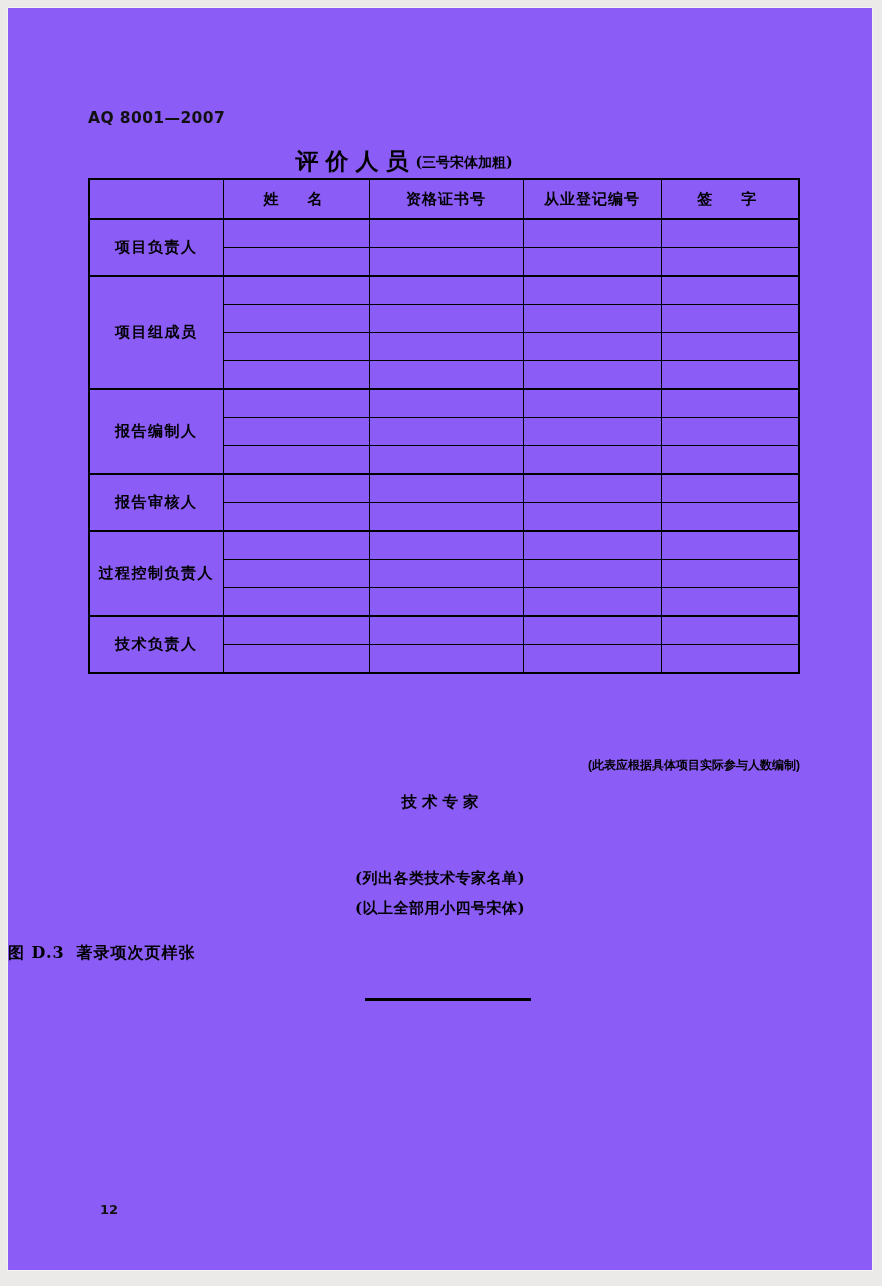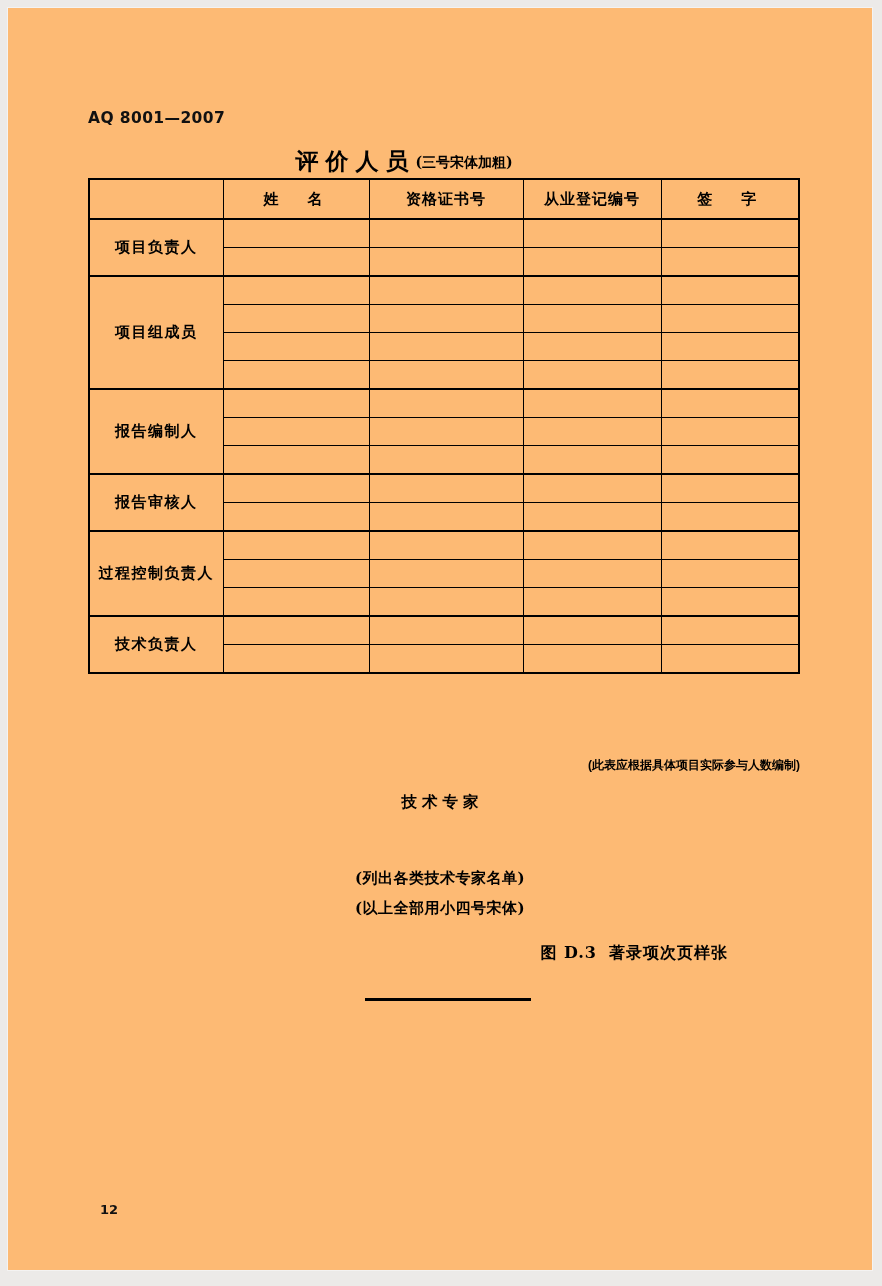--- a/index.html
+++ b/index.html
@@ -20,7 +20,7 @@
     top: 8px;
     width: 864px;
     height: 1262px;
-    background: #fdba74;
+    background: #8b5cf6;
     box-shadow: 0 0 0 1px #f4f3f2;
   }
 

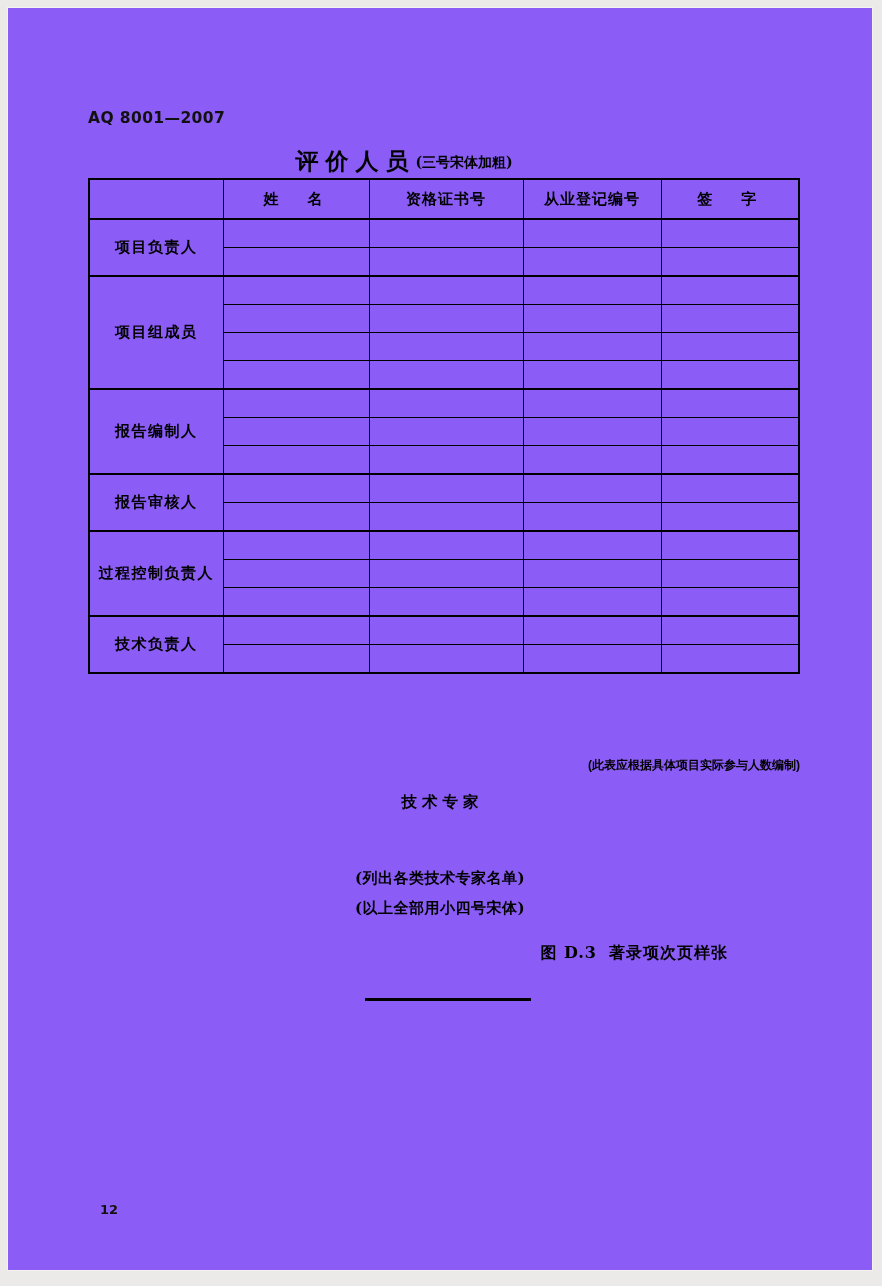--- a/index.html
+++ b/index.html
@@ -177,7 +177,7 @@
     left: 0;
     top: 935px;
     width: 720px;
-    text-align: right;
+    text-align: left;
     font-family: "DejaVu Serif", "Liberation Serif", serif;
     font-weight: bold;
     font-size: 16px;

